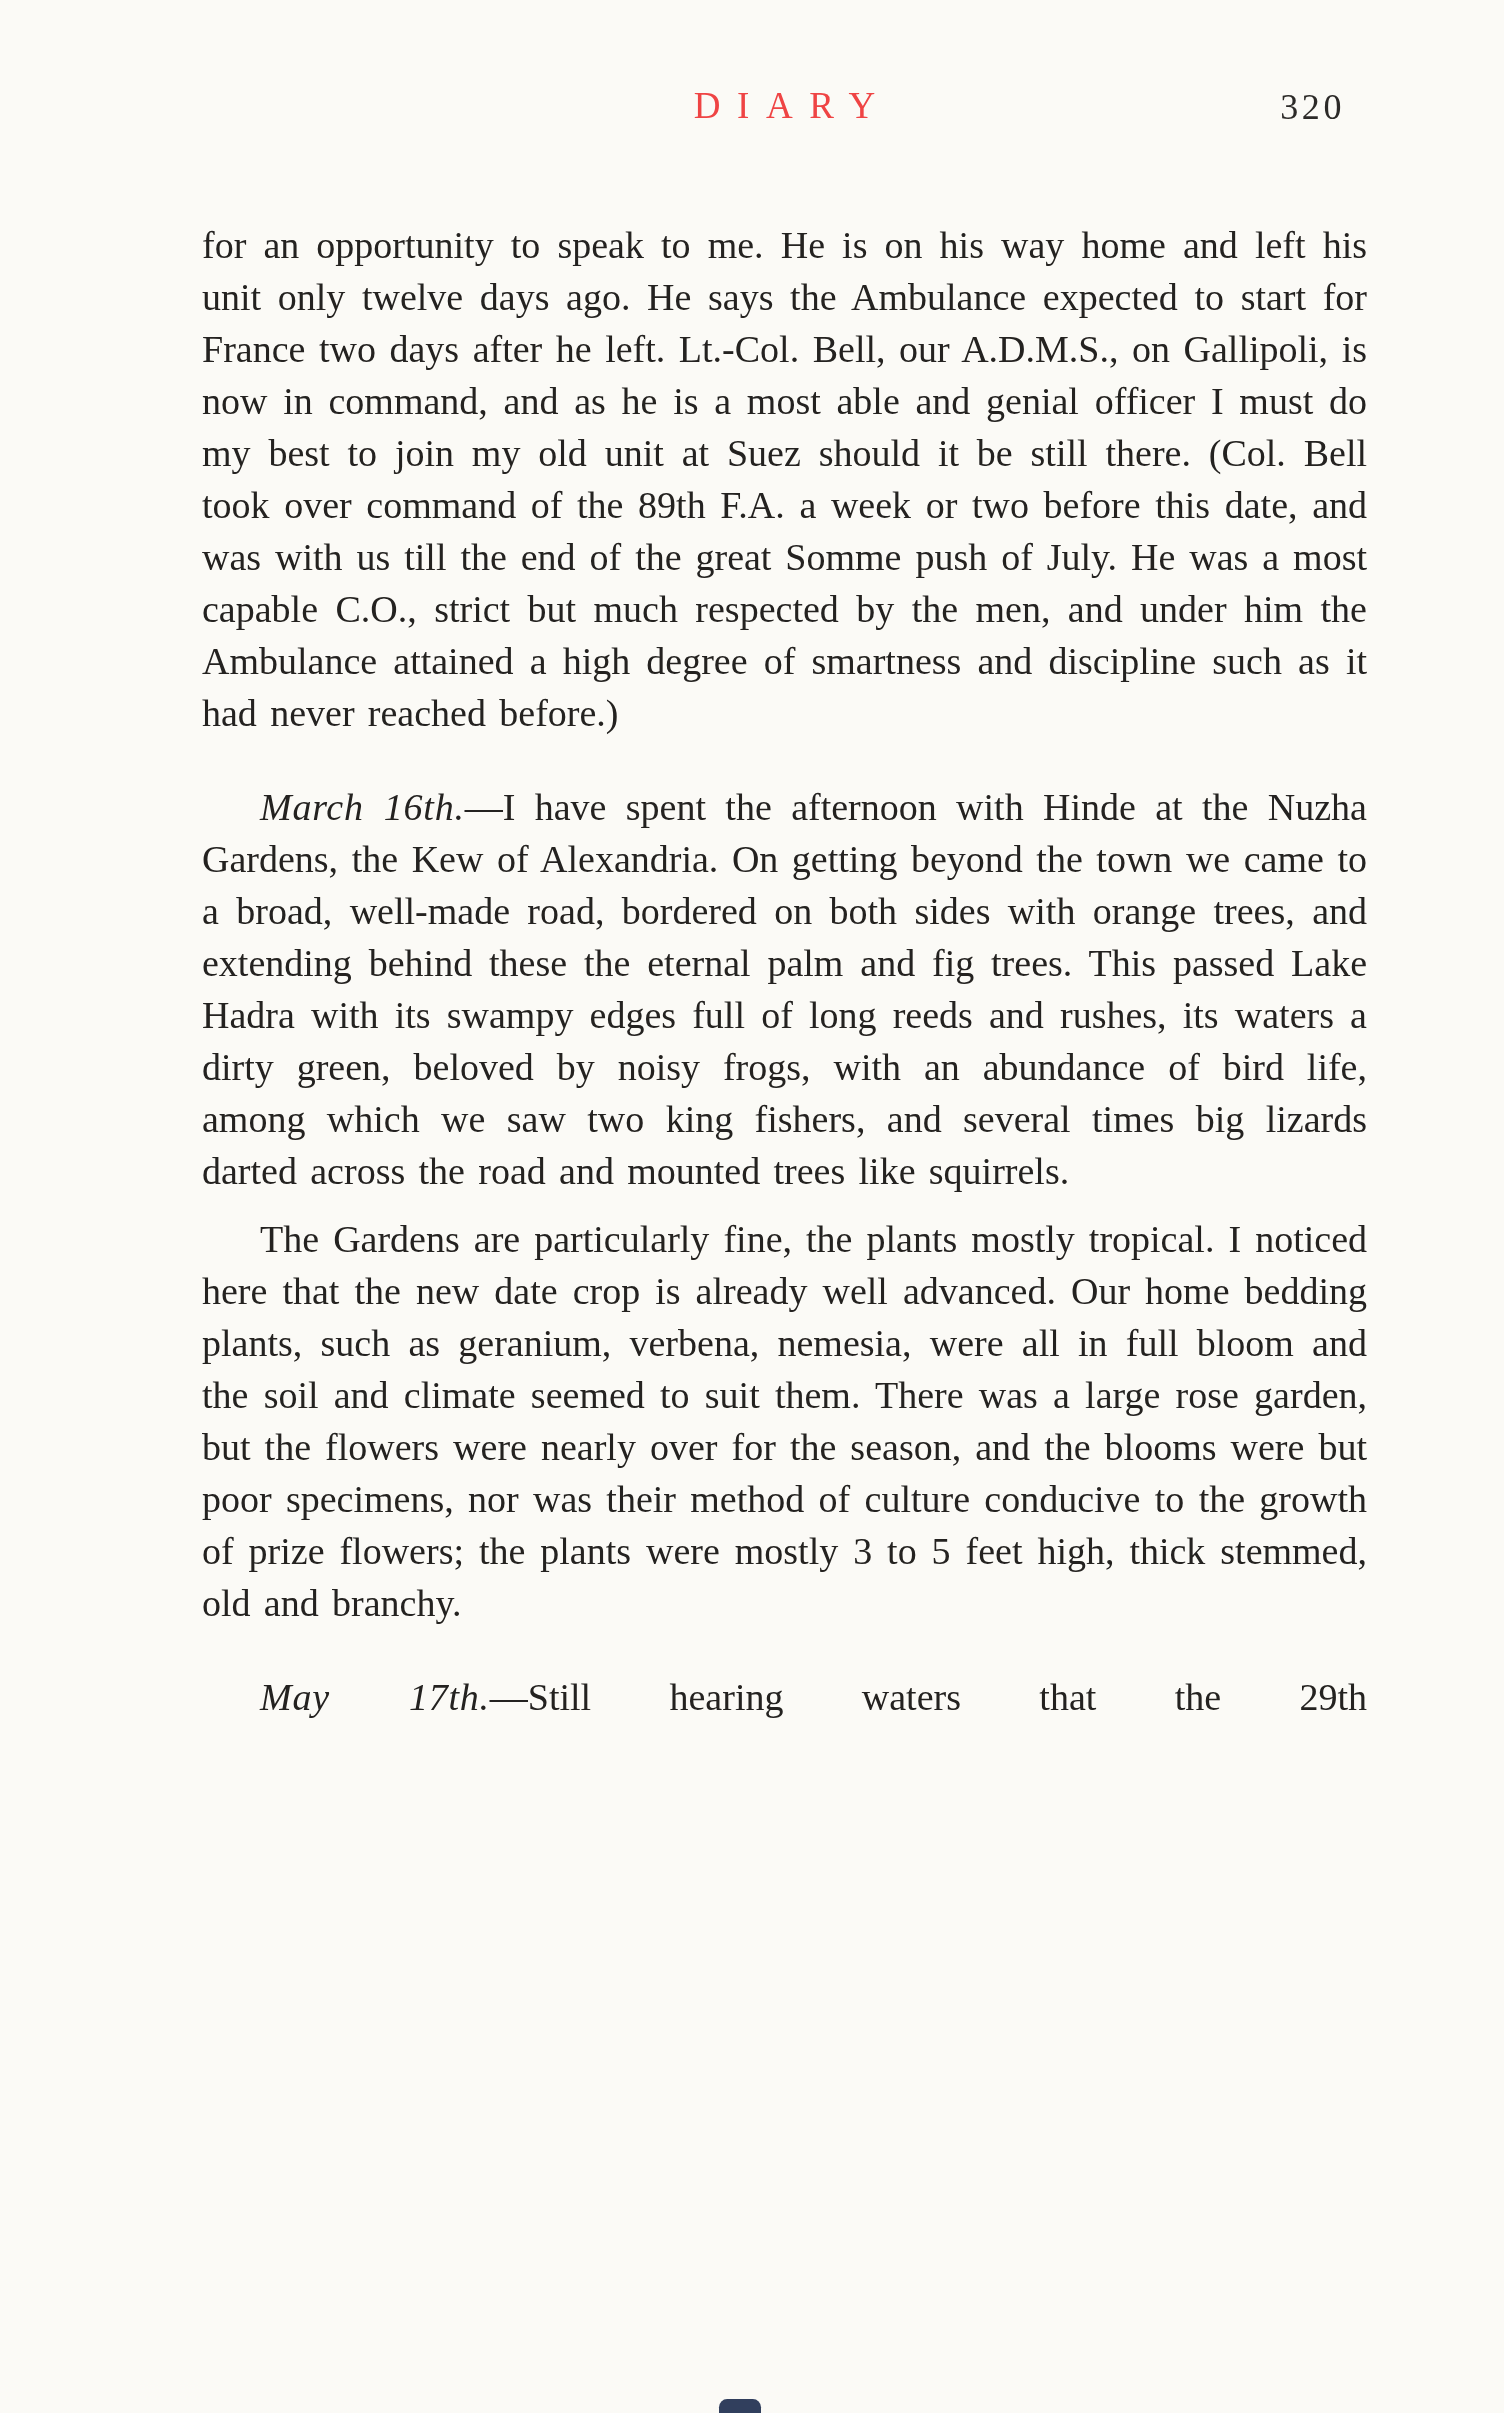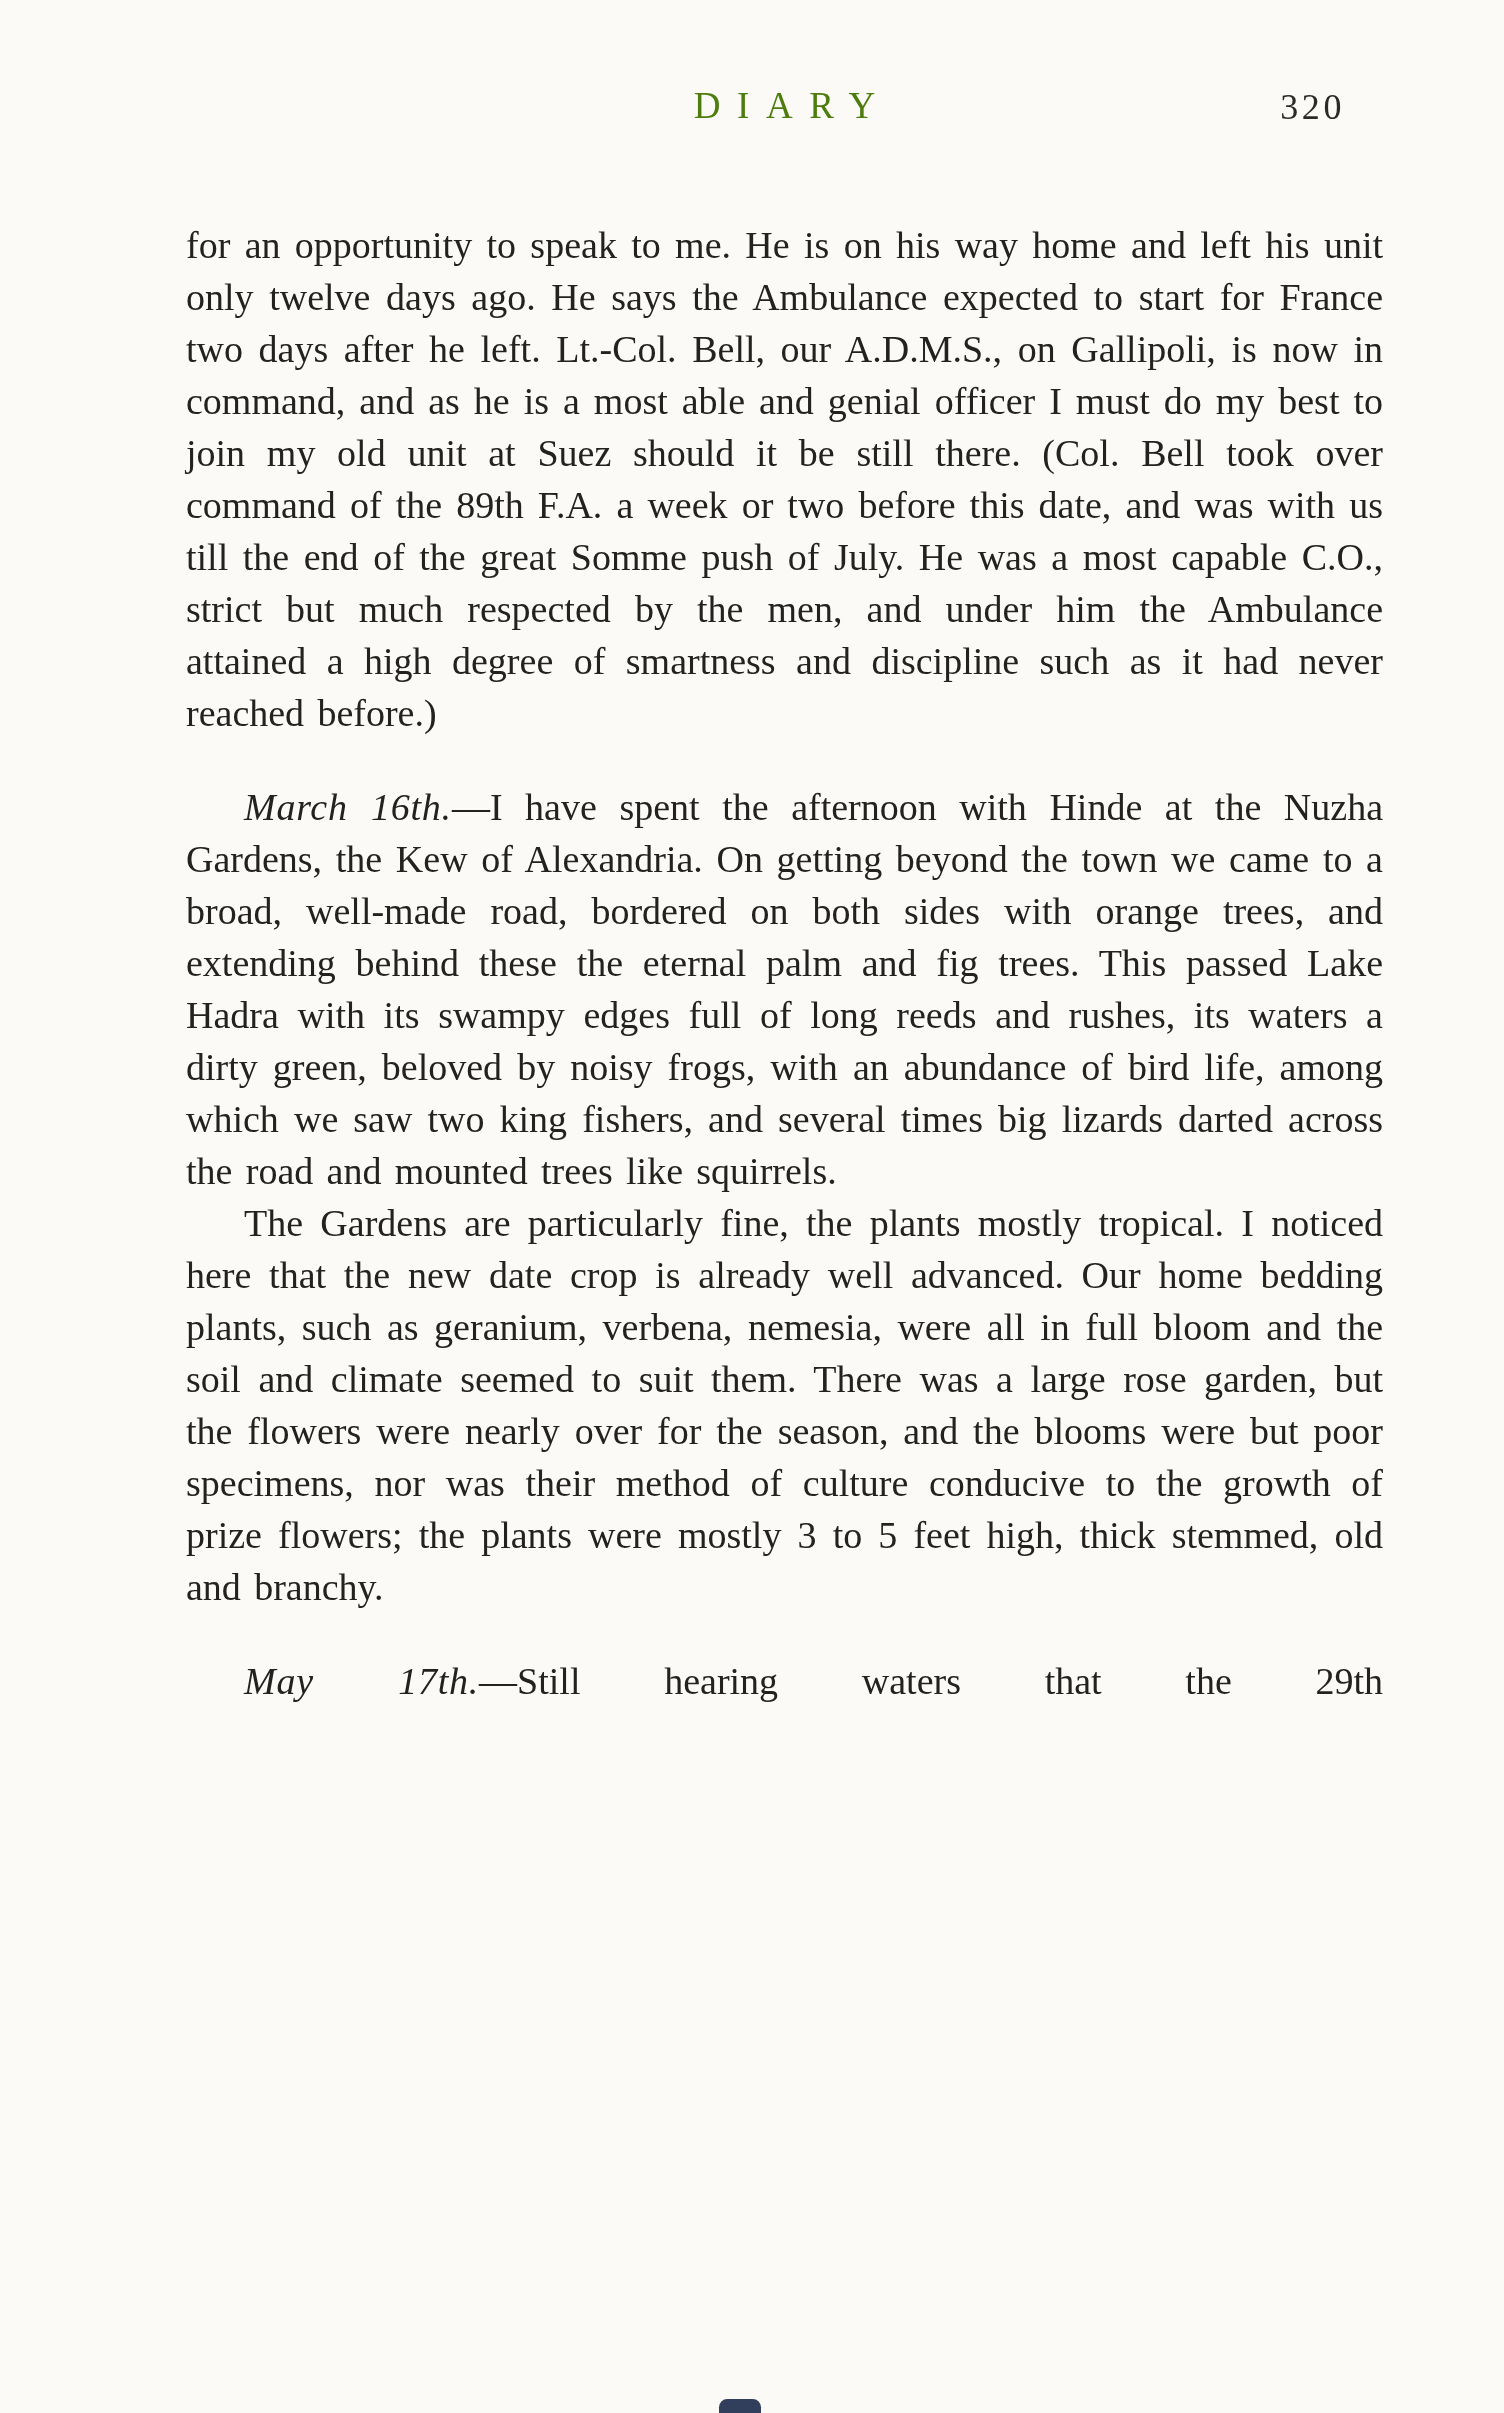--- a/index.html
+++ b/index.html
@@ -37,7 +37,7 @@
       font-size: 37px;
       letter-spacing: 0.45em;
       text-indent: 0.45em; 
-      color: #4d7c0f;
+      color: #ef4444;
       white-space: nowrap;
     }
     .page-number {

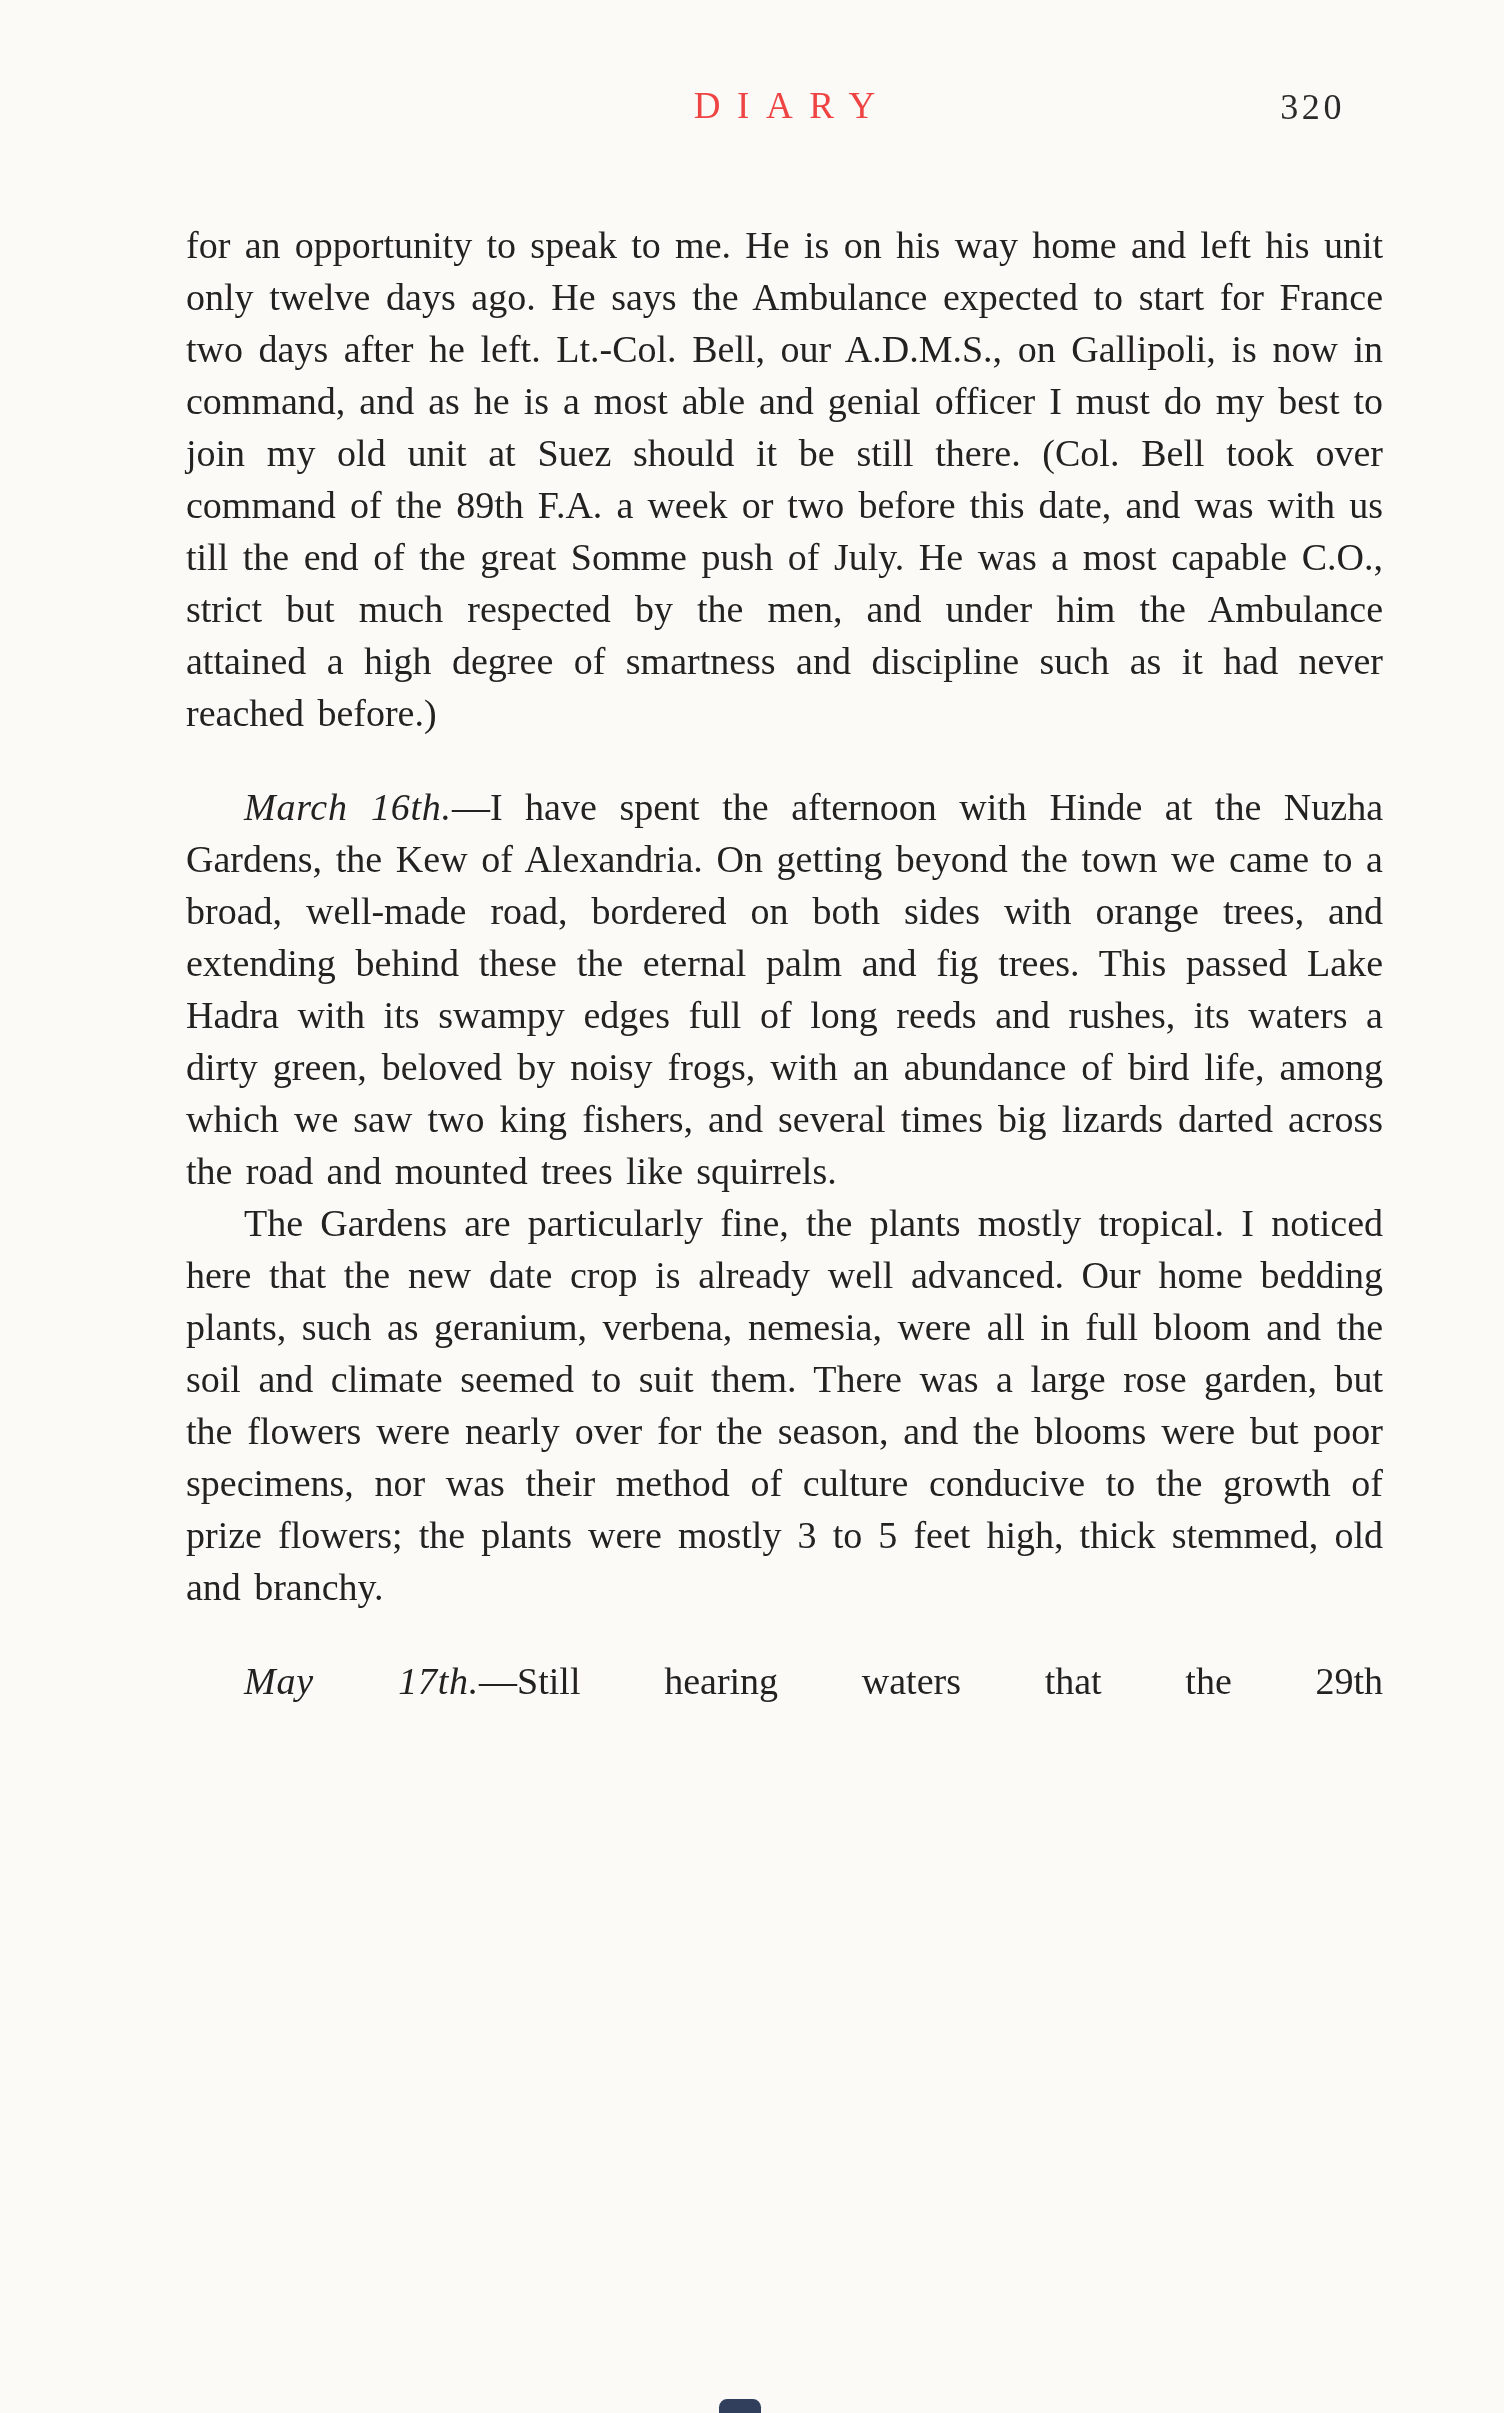--- a/index.html
+++ b/index.html
@@ -56,7 +56,7 @@
       color: #242220;
     }
     .body-text p {
-      margin: 0;
+      margin: 16px;
       text-indent: 58px;
     }
     .body-text p.no-indent {

